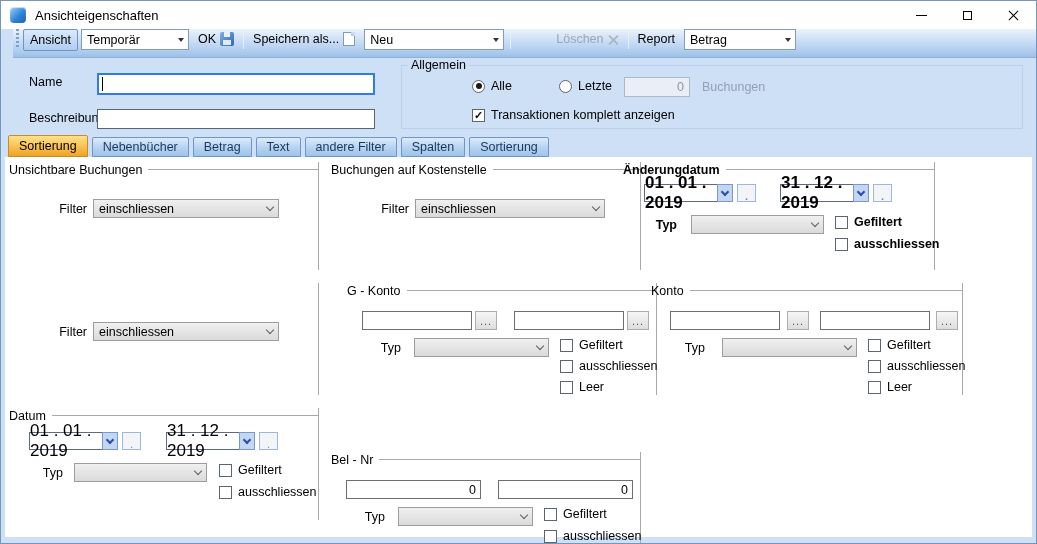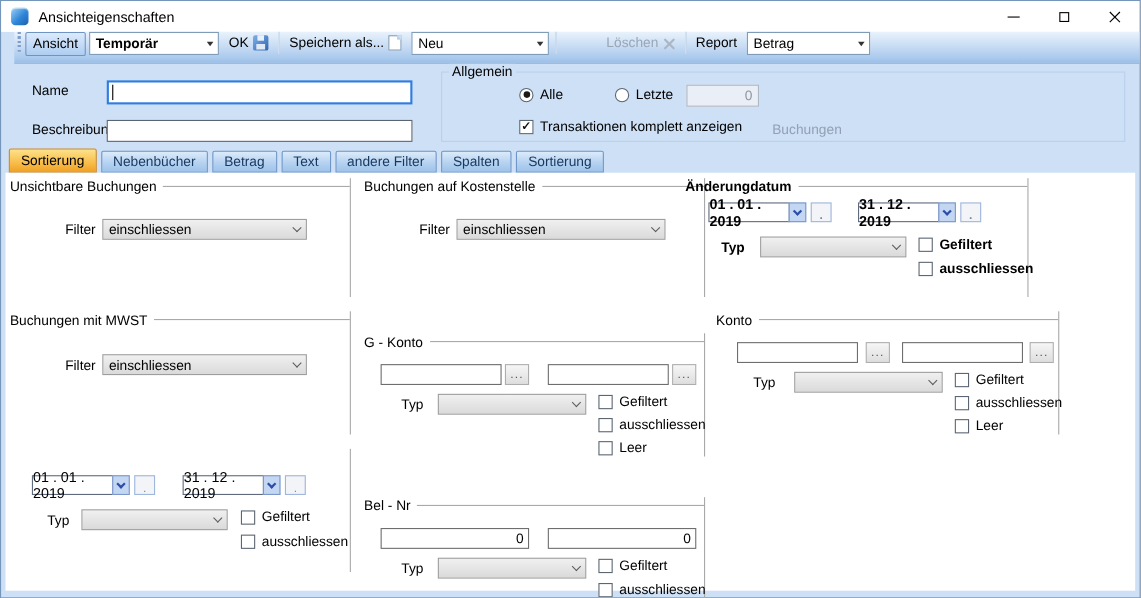--- a/index.html
+++ b/index.html
@@ -129,7 +129,7 @@
     <div class="tb-btn hl">
       <span>Ansicht</span>
     </div>
-    <div class="tb-combo" style="width:118px;font-weight:bold;">
+    <div class="tb-combo" style="width:108px;">
       <span>Temporär</span>
       <span class="arrow"></span>
     </div>

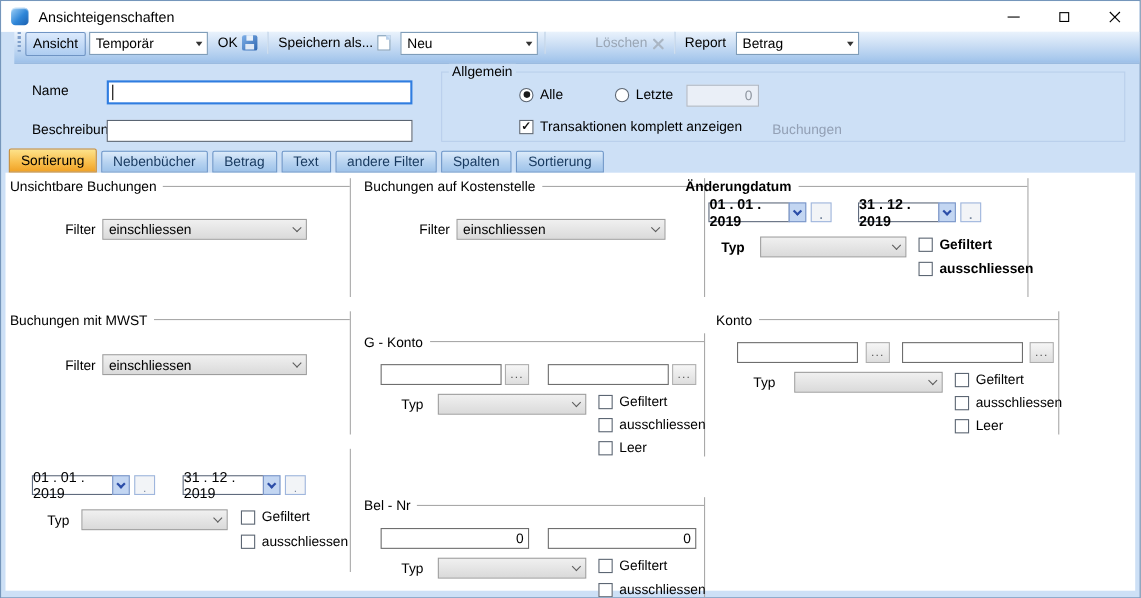--- a/index.html
+++ b/index.html
@@ -142,7 +142,7 @@
       <span>Speichern als...</span>
       <span class="icon-newdoc"></span>
     </div>
-    <div class="tb-combo" style="width:125px;">
+    <div class="tb-combo" style="width:140px;">
       <span>Neu</span>
       <span class="arrow"></span>
     </div>

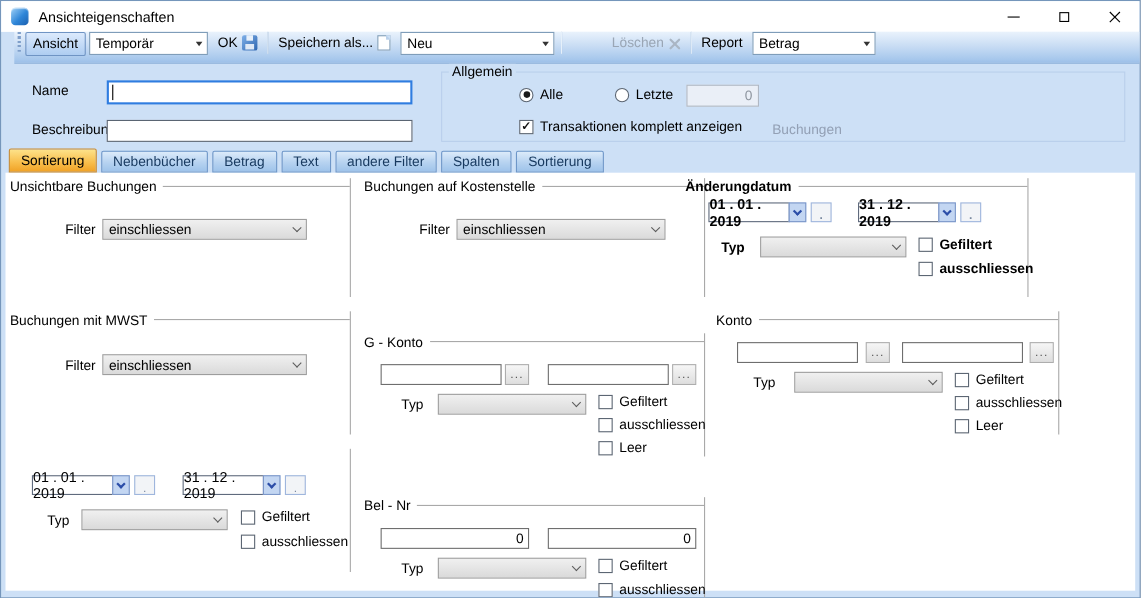--- a/index.html
+++ b/index.html
@@ -186,7 +186,7 @@
     <div class="num-disabled" style="left:222px; top:11px; width:66px;">
       <span>0</span>
     </div>
-    <div class="hdr-label gray-text" style="left:300px; top:14px;margin-top:31px;">Buchungen</div>
+    <div class="hdr-label gray-text" style="left:300px; top:14px;">Buchungen</div>
     <div class="ctl-row" style="left:70px; top:42px;">
       <span class="cb checked"></span>
       <span>Transaktionen komplett anzeigen</span>

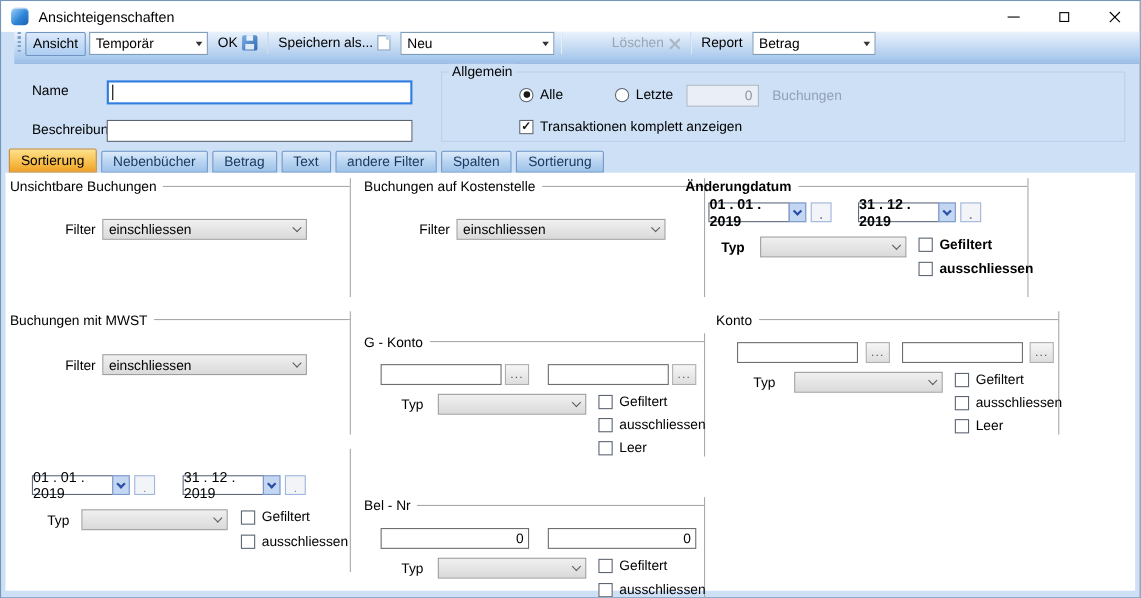--- a/index.html
+++ b/index.html
@@ -89,7 +89,7 @@
   .chev { width:6px; height:6px; border-right:1.6px solid #5d5d5d; border-bottom:1.6px solid #5d5d5d;
           transform:rotate(45deg); margin-left:auto; margin-top:-3px; flex:none; }
   .date-field { position:absolute; height:18px; background:#fff; border:1px solid #5f6a7d;
-                display:flex; align-items:center; justify-content:center; font-size:13px; }
+                display:flex; align-items:center; justify-content:center; font-size:17px; }
   .date-btn { position:absolute; width:16px; height:18px; background:#c3d6f2; border:1px solid #7c97c9;
               display:flex; align-items:center; justify-content:center; }
   .date-btn .chev { margin:0 0 2px 0; border-color:#2c4ea8; border-width:2px; width:6px; height:6px; }

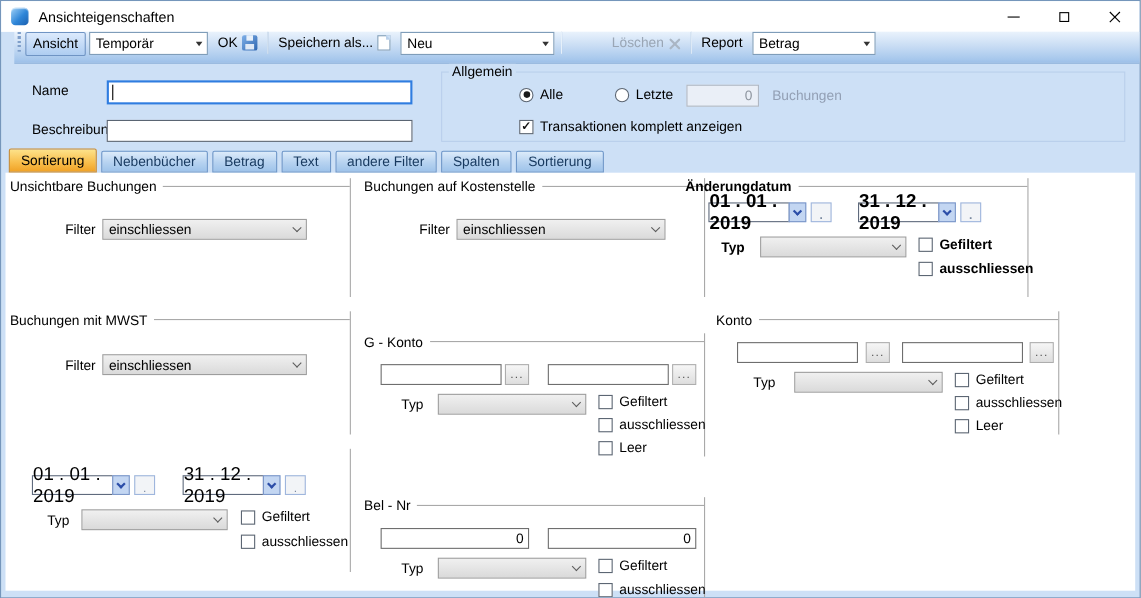--- a/index.html
+++ b/index.html
@@ -268,10 +268,6 @@
     </div>
 
     <div class="grp" style="left:4px; top:126px; width:310px; height:112px;">
-      <div class="grp-hd">
-          <span class="grp-title">Buchungen mit MWST</span>
-          <span class="line"></span>
-        </div>
       <div class="fld-label" style="left:10px; top:42px; width:68px;">Filter</div>
       <div class="combo" style="left:84px; top:39px; width:186px;">
         <span>einschliessen</span>

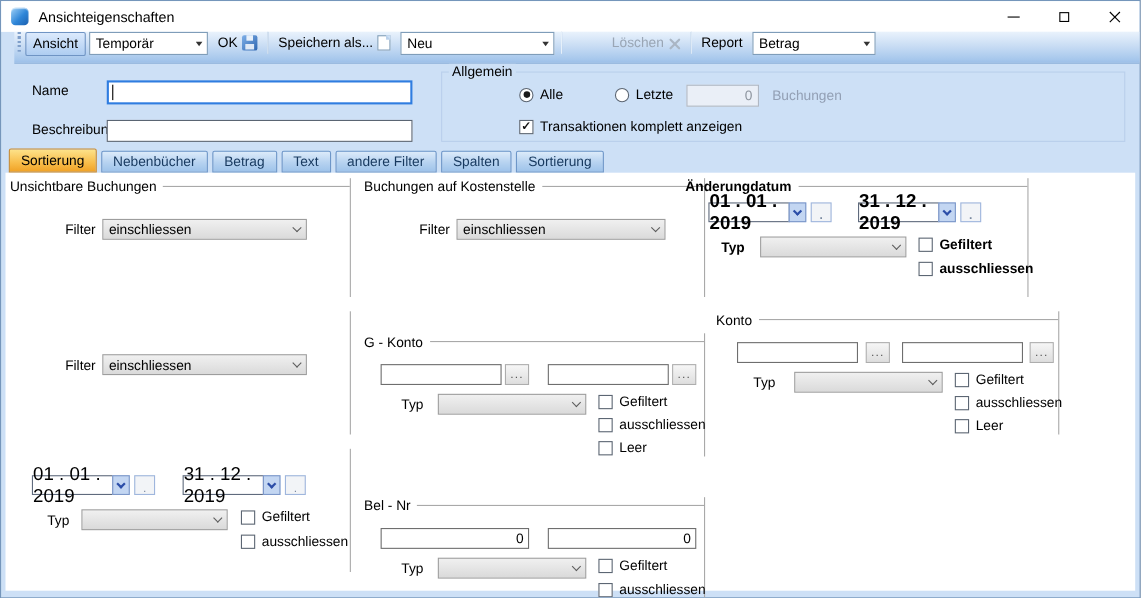--- a/index.html
+++ b/index.html
@@ -275,7 +275,7 @@
       </div>
     </div>
 
-    <div class="grp" style="left:326px; top:126px; width:310px; height:112px;margin-top:20px;">
+    <div class="grp" style="left:342px; top:126px; width:310px; height:112px;">
       <div class="grp-hd">
           <span class="grp-title">G - Konto</span>
           <span class="line"></span>

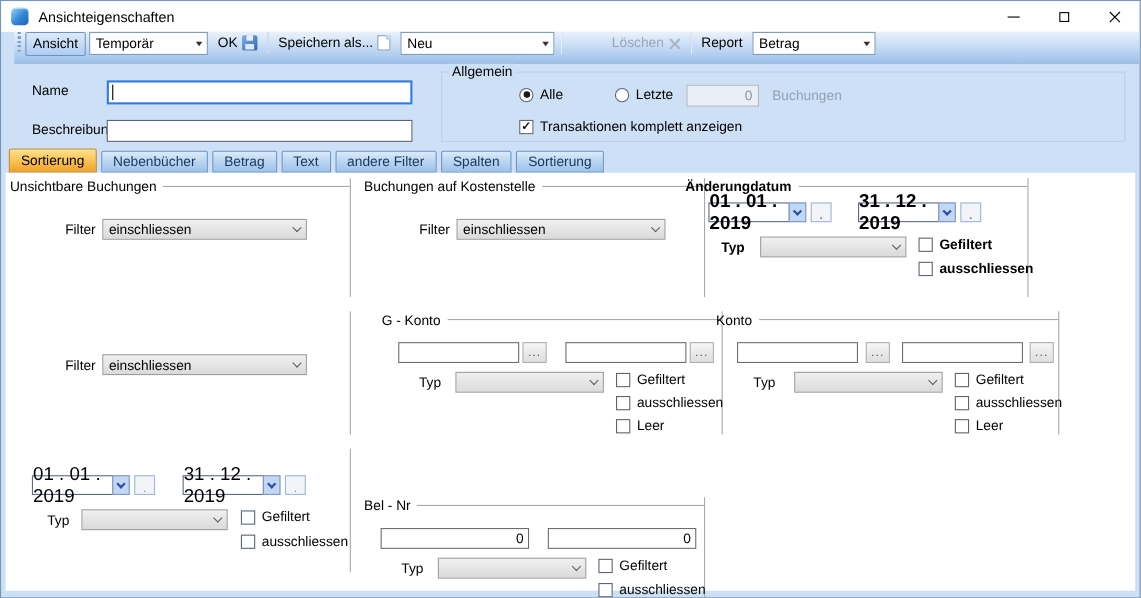--- a/index.html
+++ b/index.html
@@ -348,6 +348,10 @@
     </div>
 
     <div class="grp" style="left:4px; top:251px; width:310px; height:112px;">
+      <div class="grp-hd">
+          <span class="grp-title">Datum</span>
+          <span class="line"></span>
+        </div>
       <div class="date-field" style="left:20px; top:24px; width:74px;">
           <span>01 . 01 . 2019</span>
         </div>

